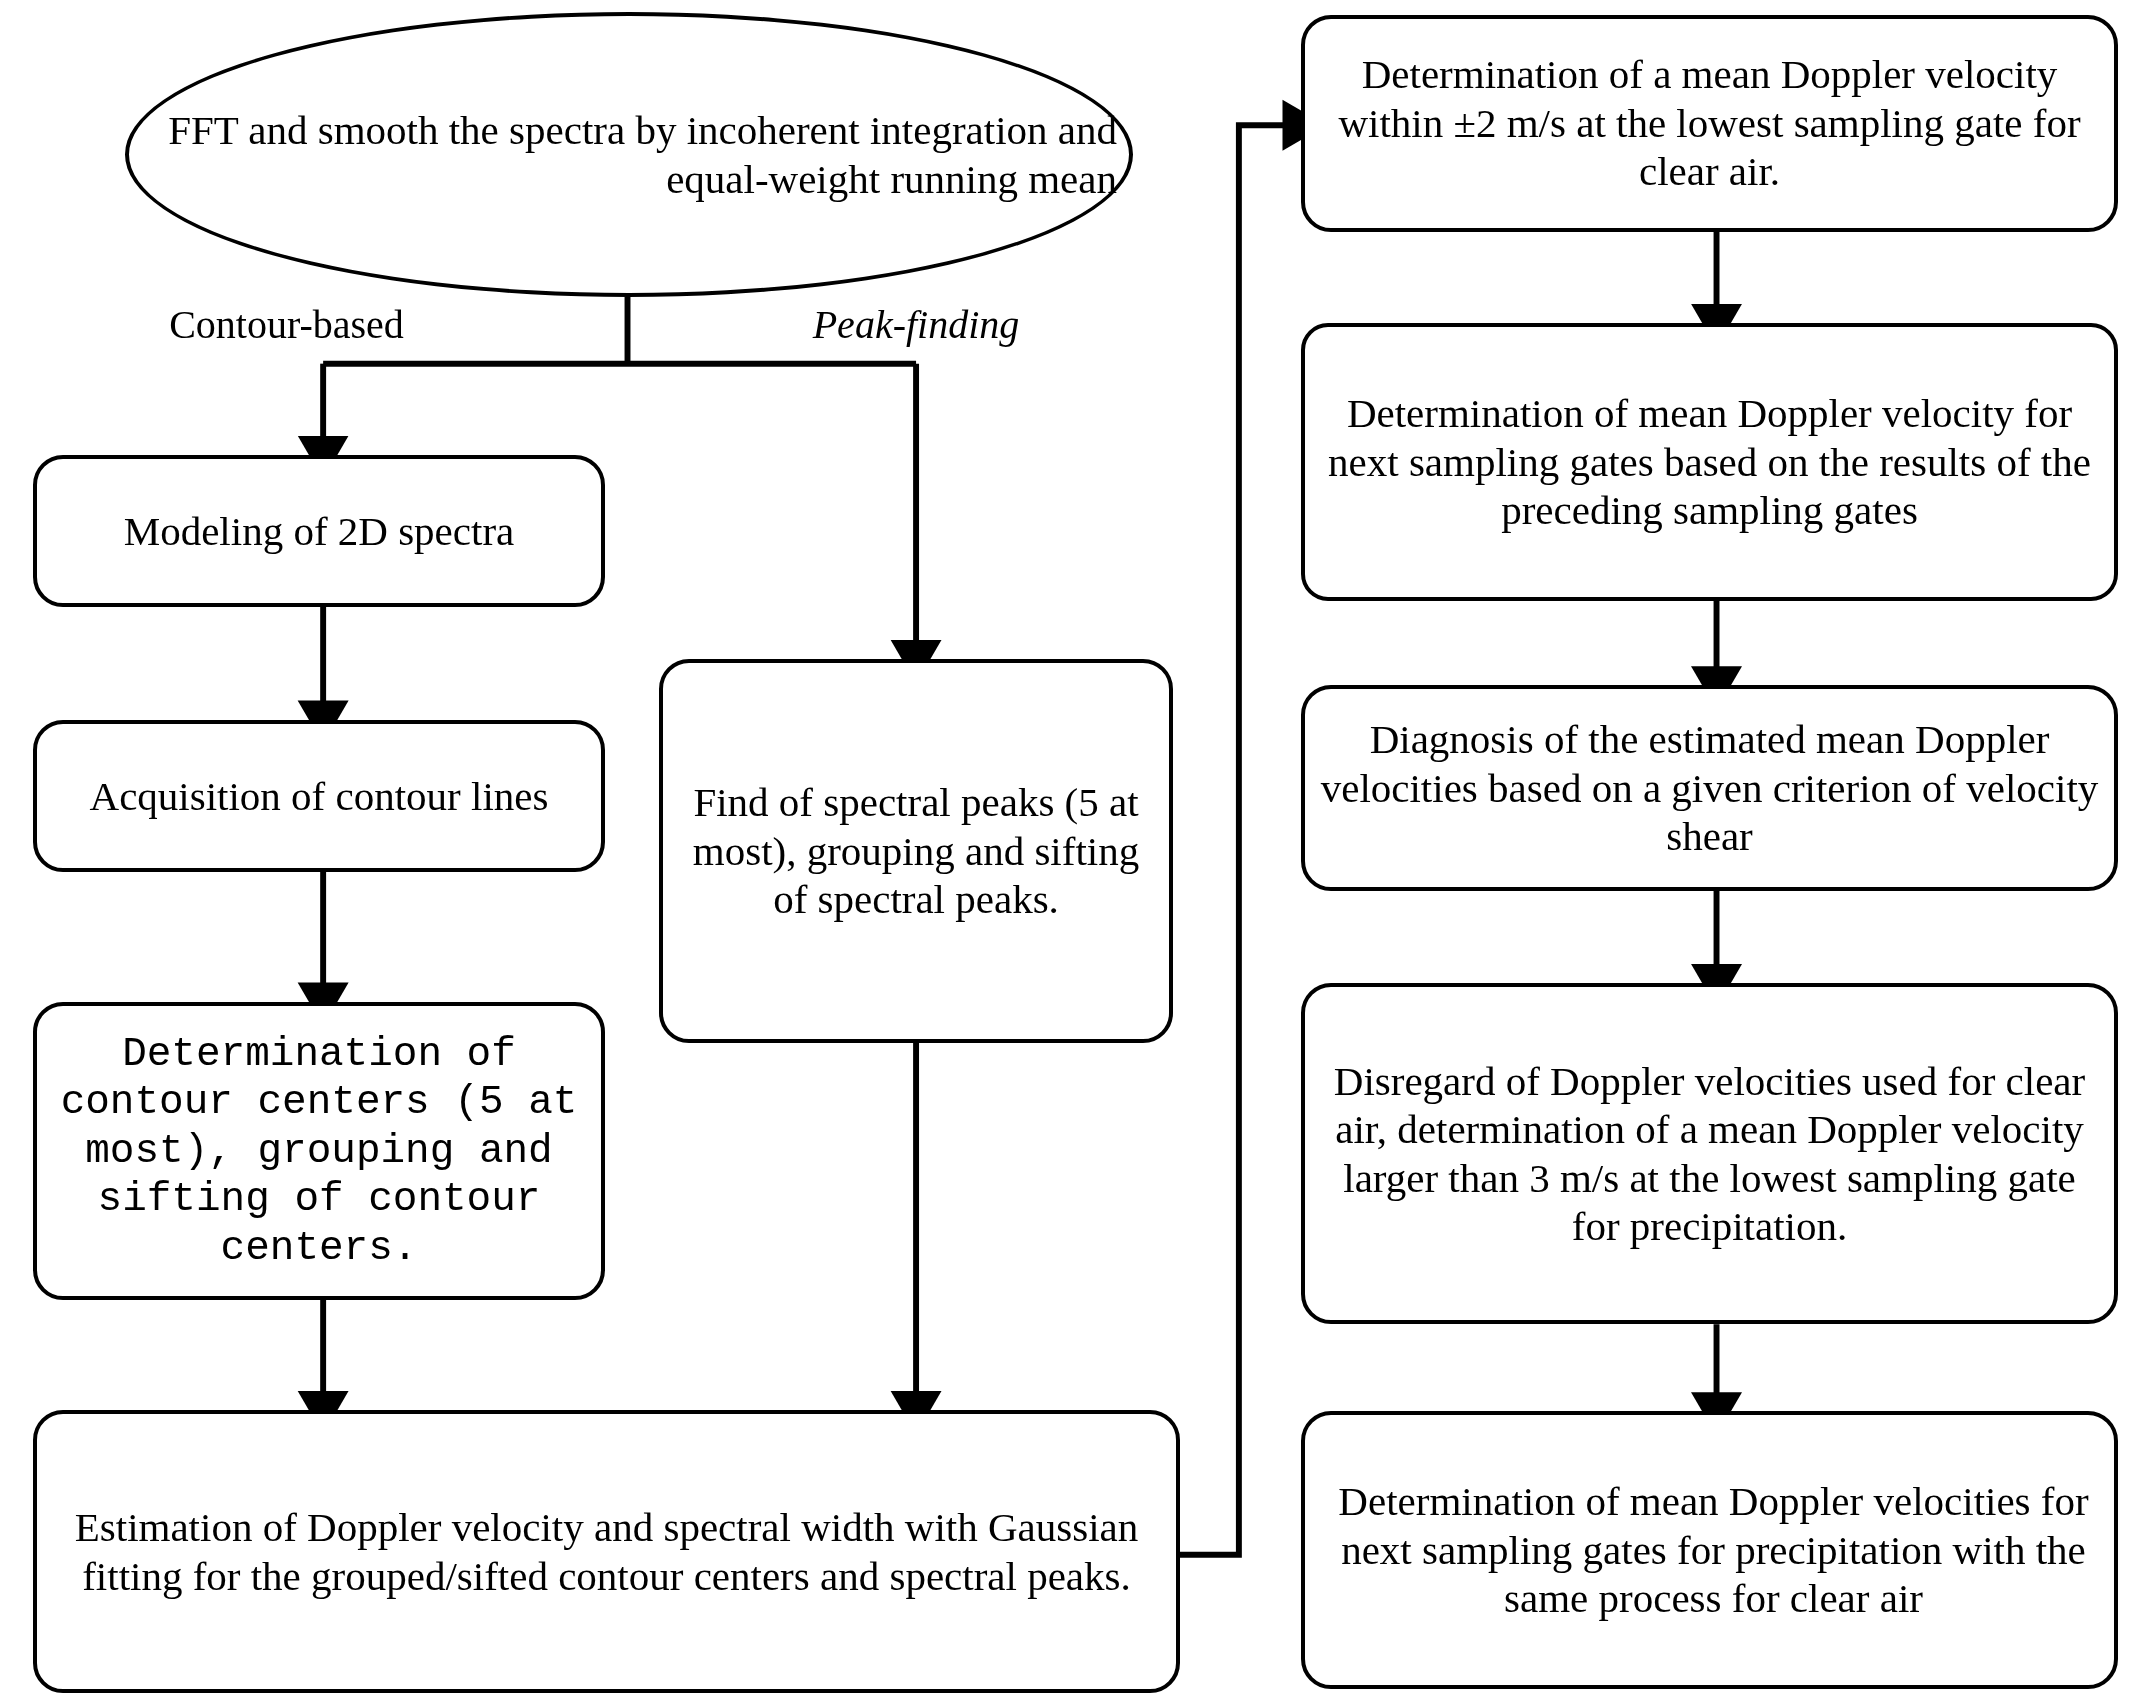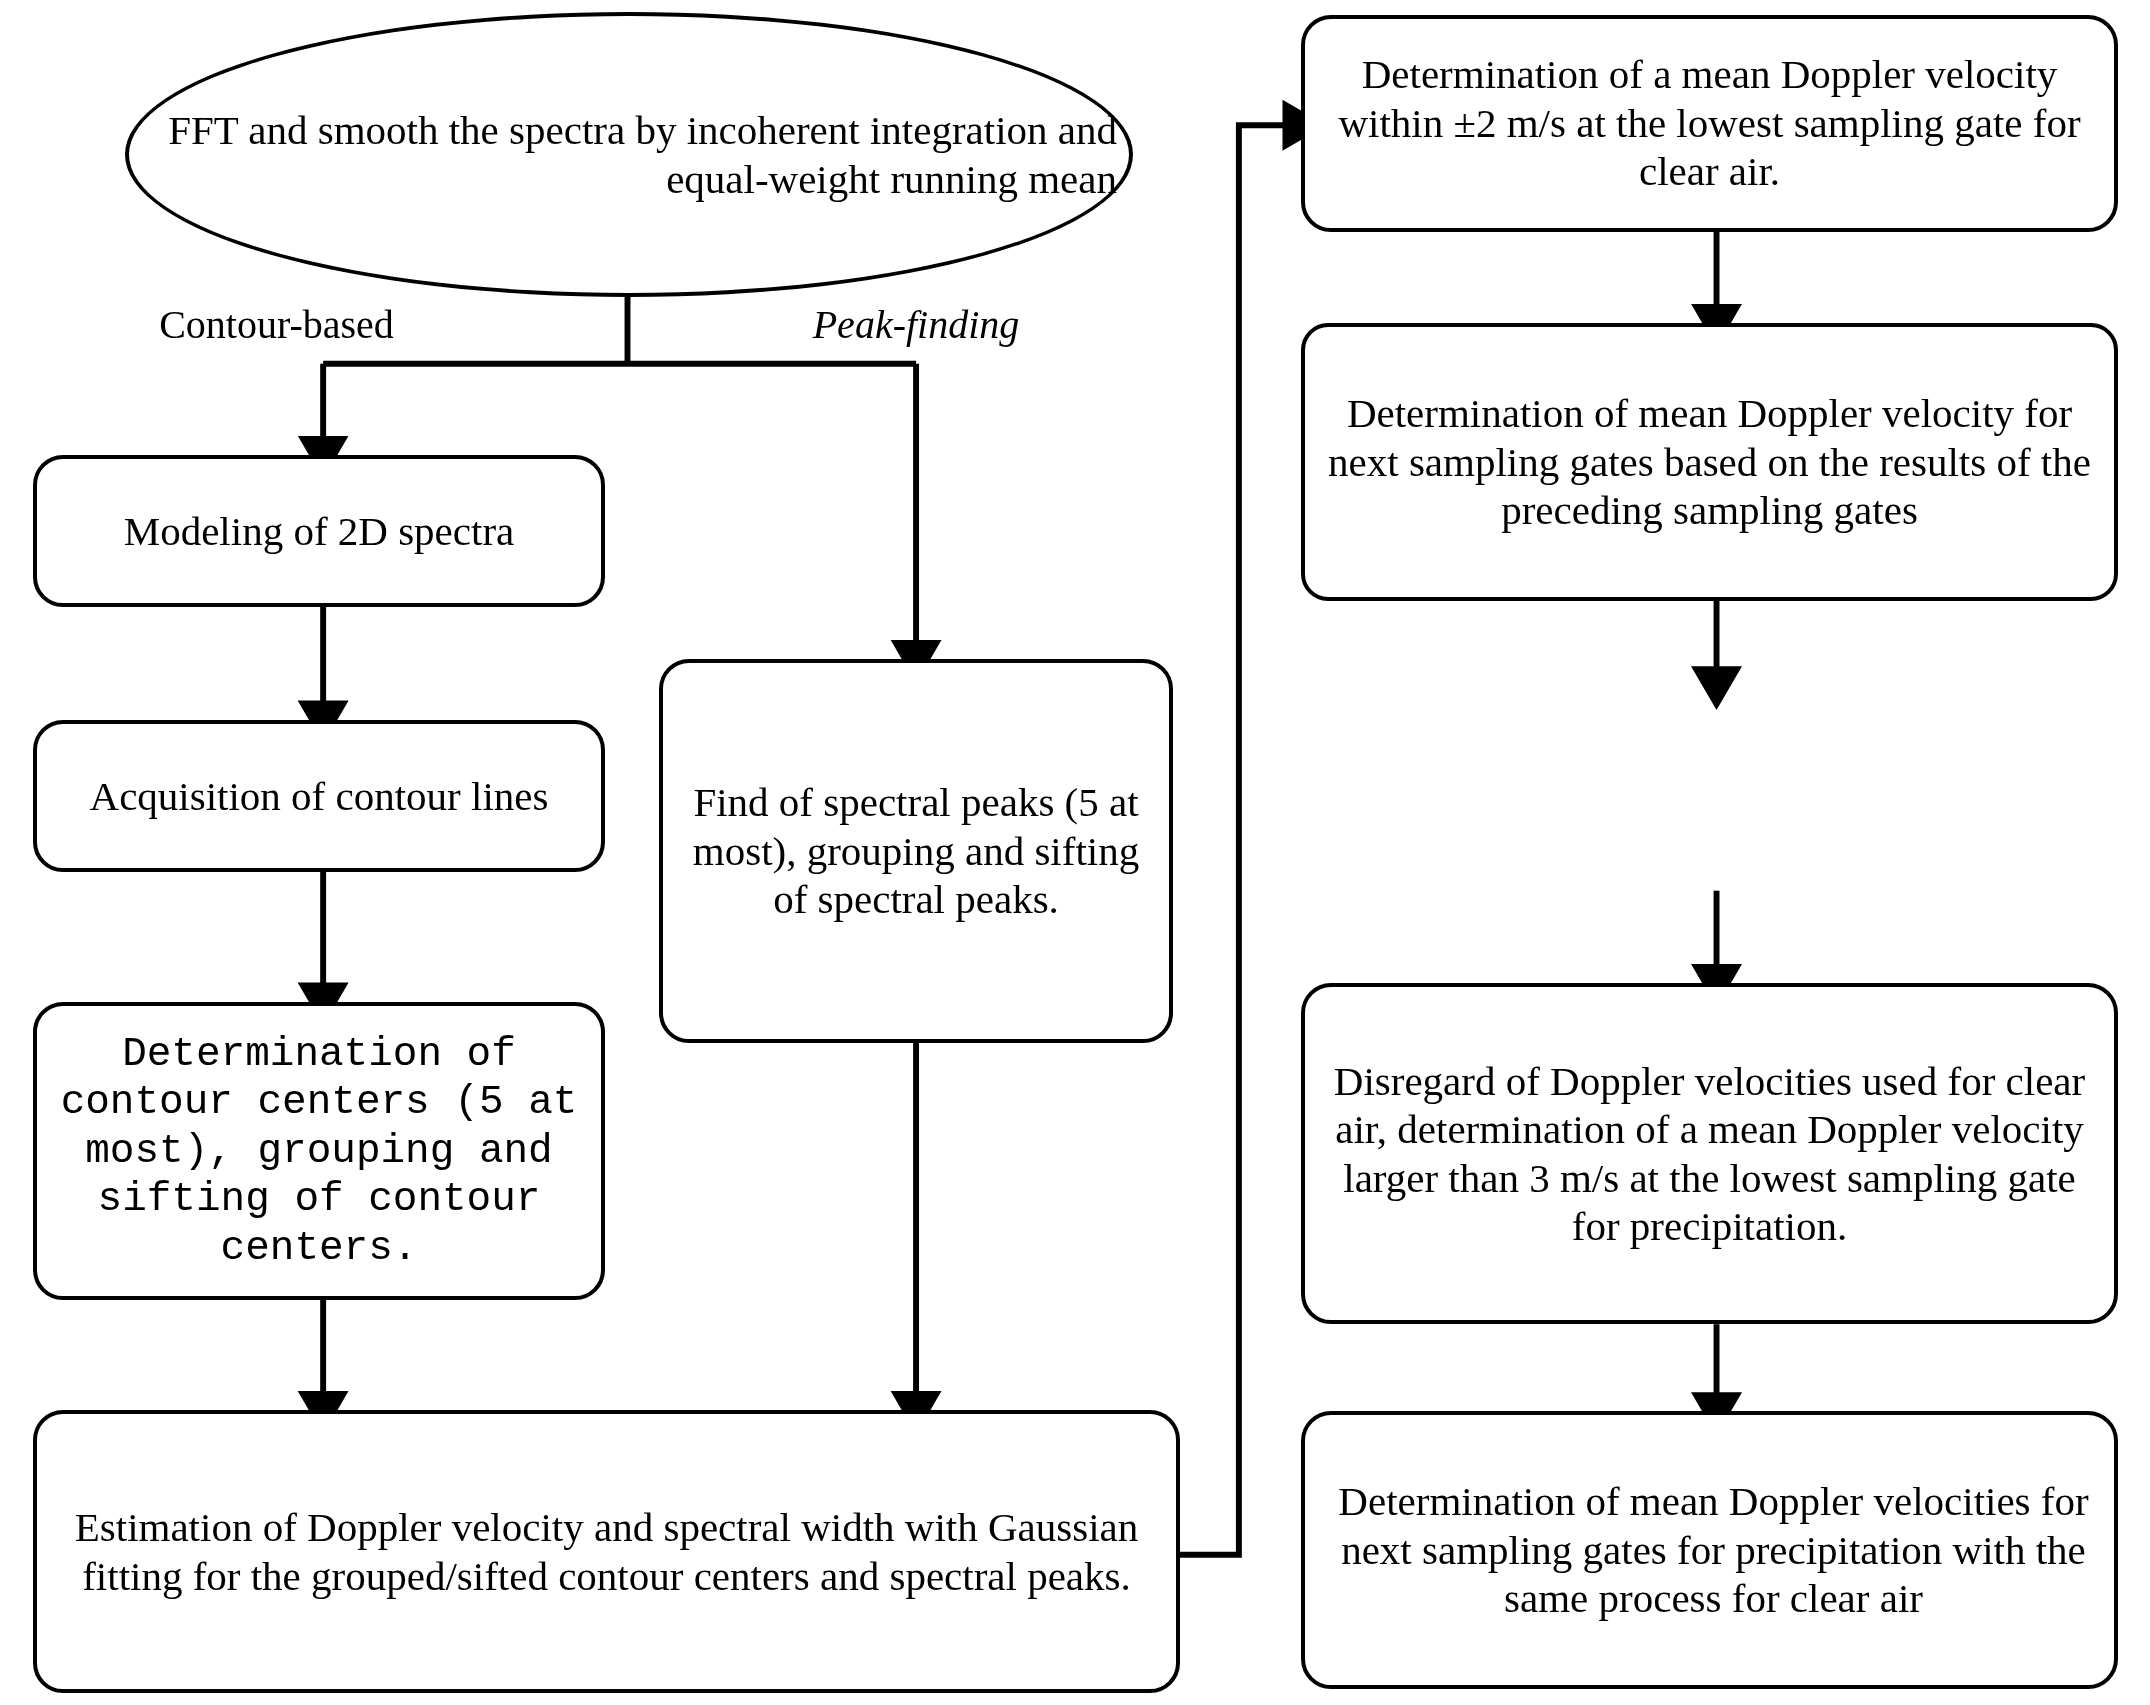--- a/index.html
+++ b/index.html
@@ -93,7 +93,7 @@
     <span>FFT and smooth the spectra by incoherent integration and equal-weight running mean</span>
   </div>
 
-  <div class="label" style="left:125px; top:303px; width:303px; font-size:40px;">
+  <div class="label" style="left:135px; top:303px; width:303px; font-size:40px;">
     <span>Contour-based</span>
   </div>
 

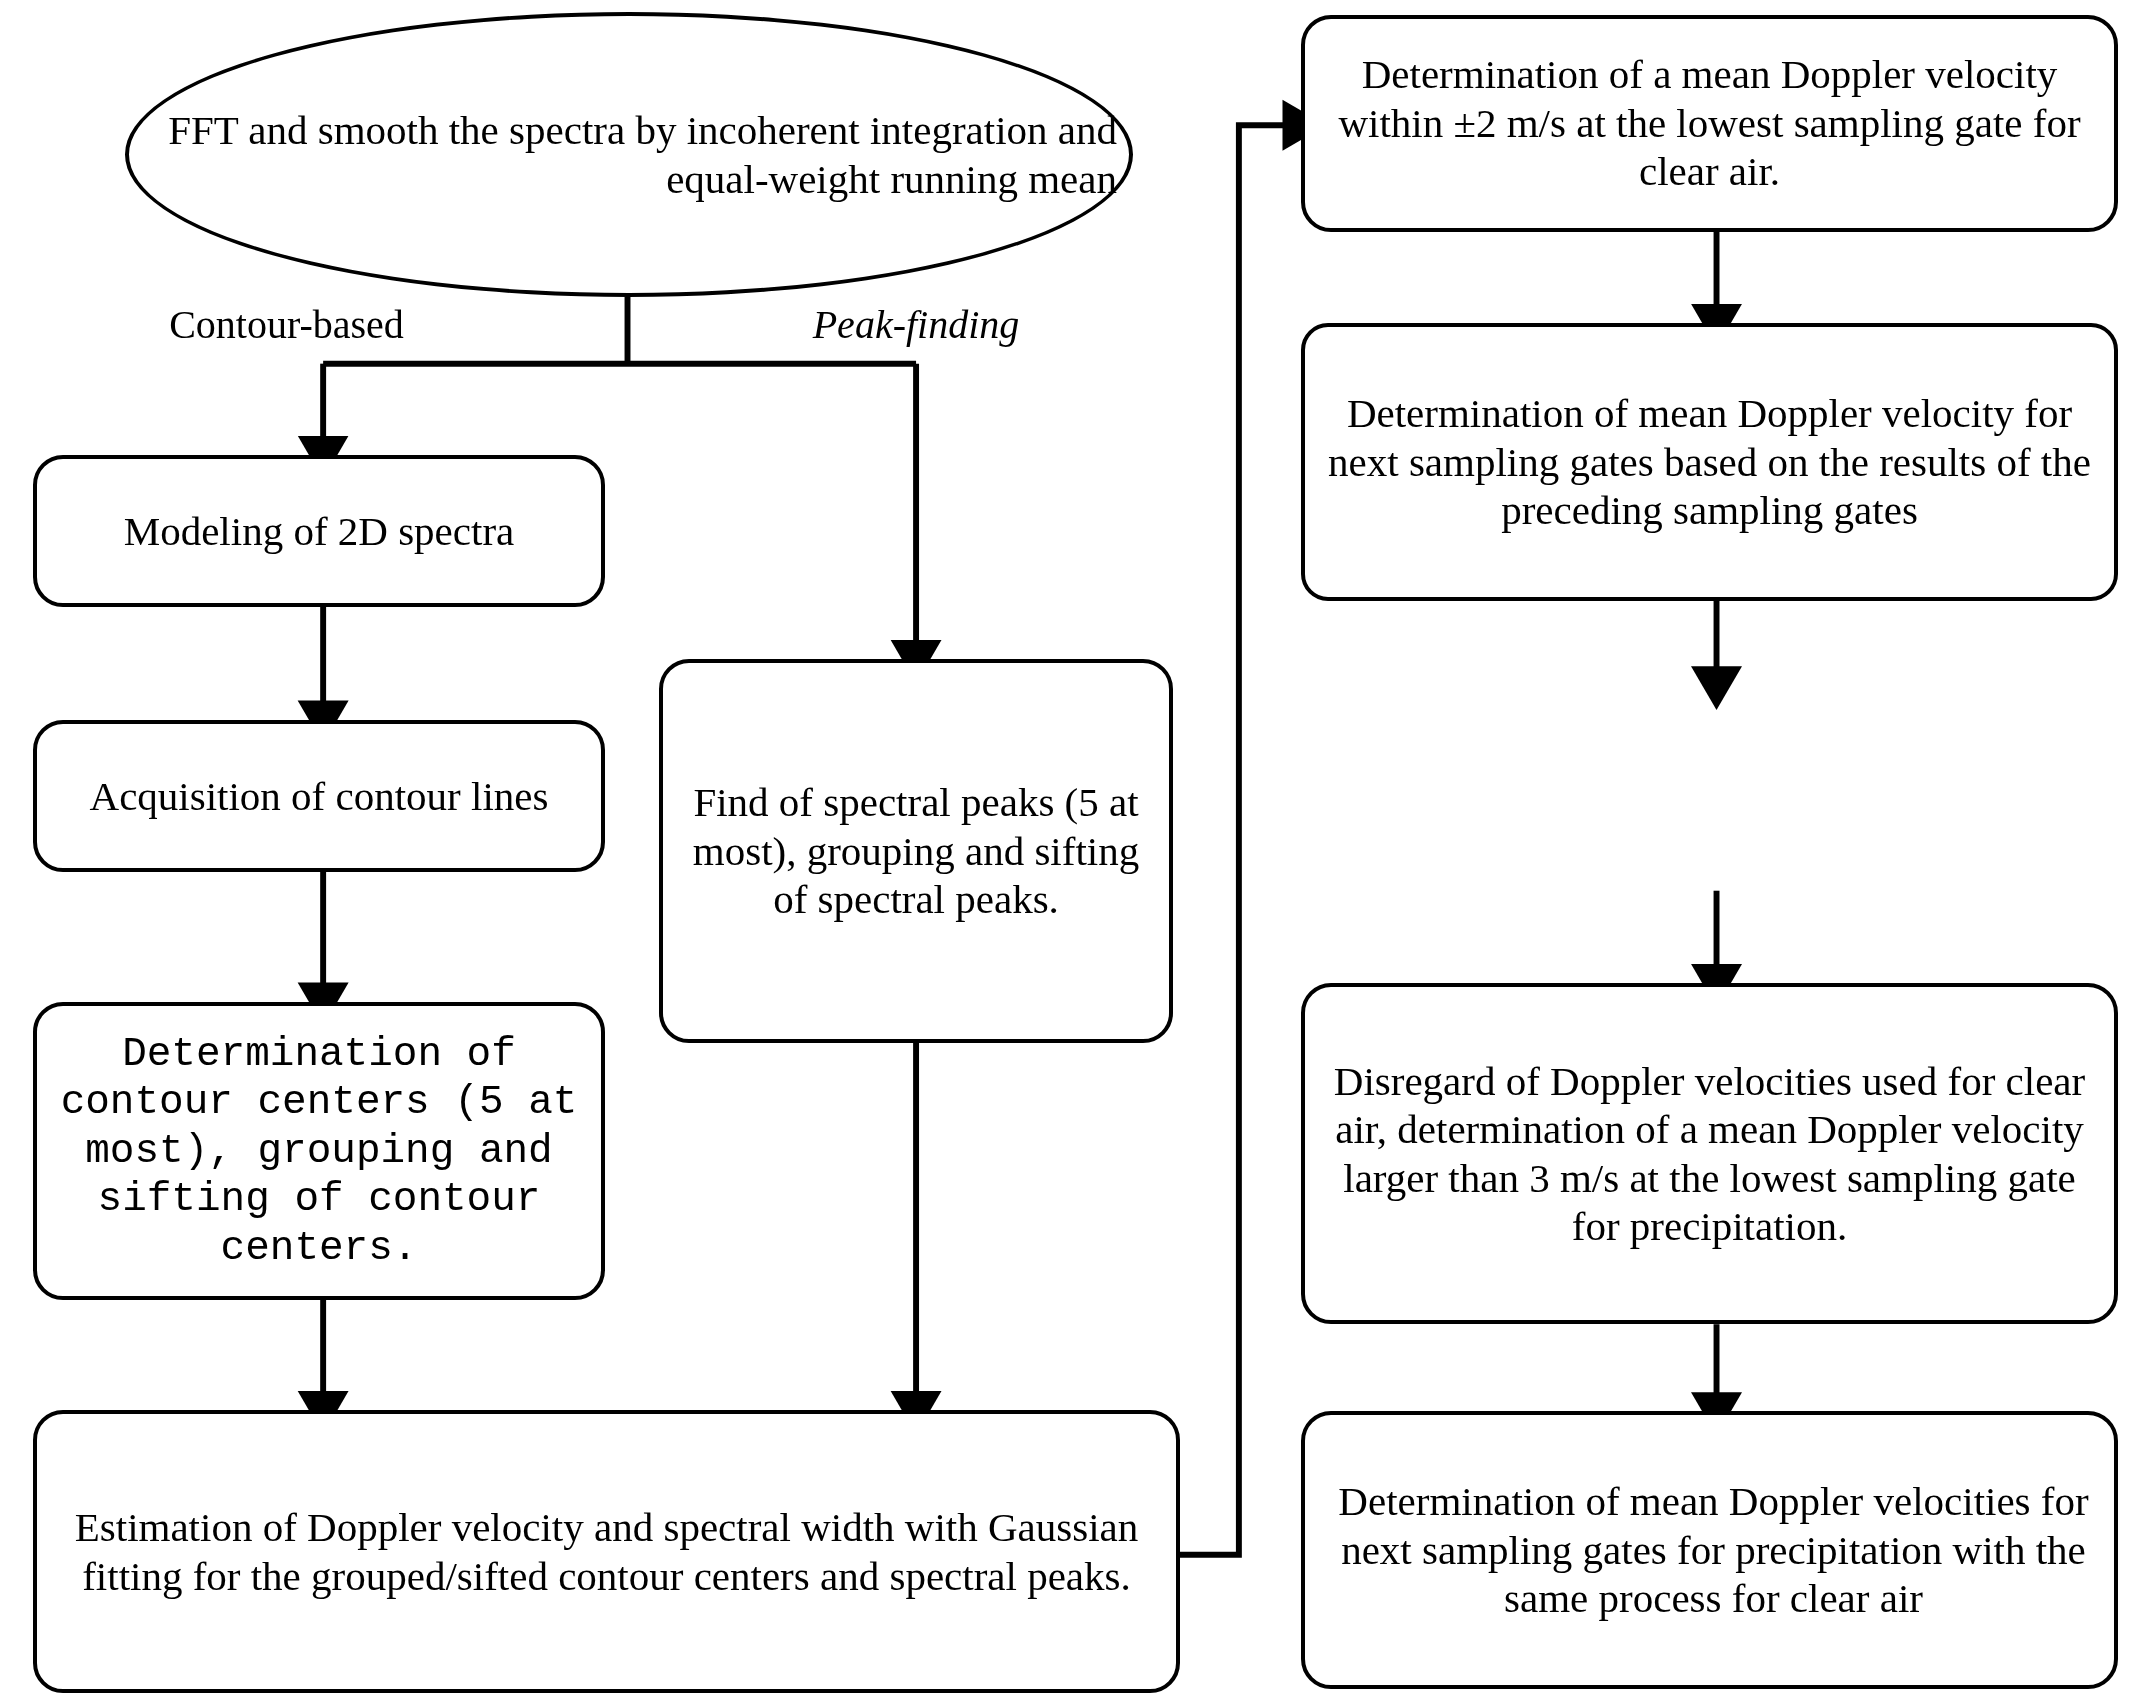--- a/index.html
+++ b/index.html
@@ -129,6 +129,9 @@
     <span>Determination of mean Doppler velocity for next sampling gates based on the results of the preceding sampling gates</span>
   </div>
 
+  <div class="node rounded" style="left:1301px; top:685px; width:817px; height:206px; font-size:41px;">
+    <span>Diagnosis of the estimated mean Doppler velocities based on a given criterion of velocity shear</span>
+  </div>
 
   <div class="node rounded" style="left:1301px; top:983px; width:817px; height:341px; font-size:41px;">
     <span>Disregard of Doppler velocities used for clear air, determination of a mean Doppler velocity larger than 3 m/s at the lowest sampling gate for precipitation.</span>

